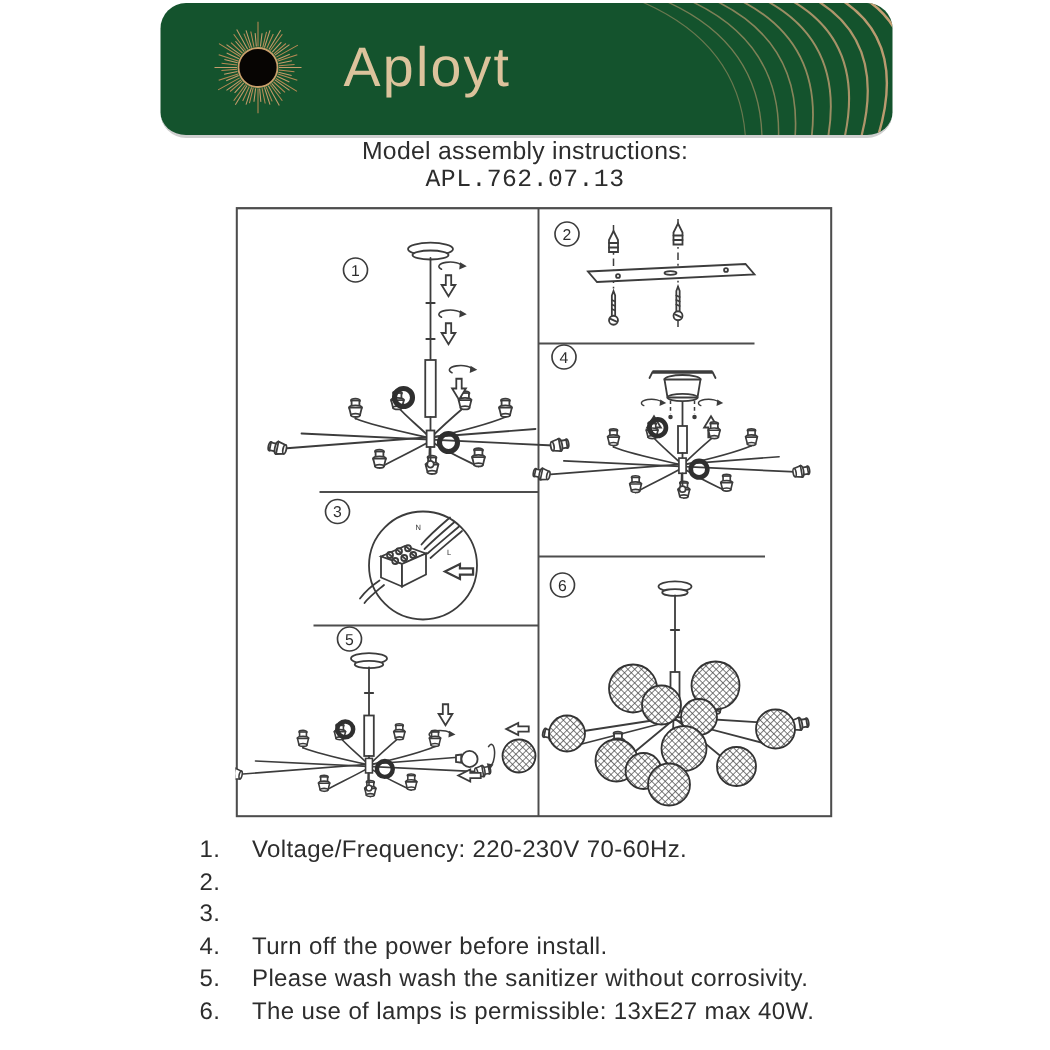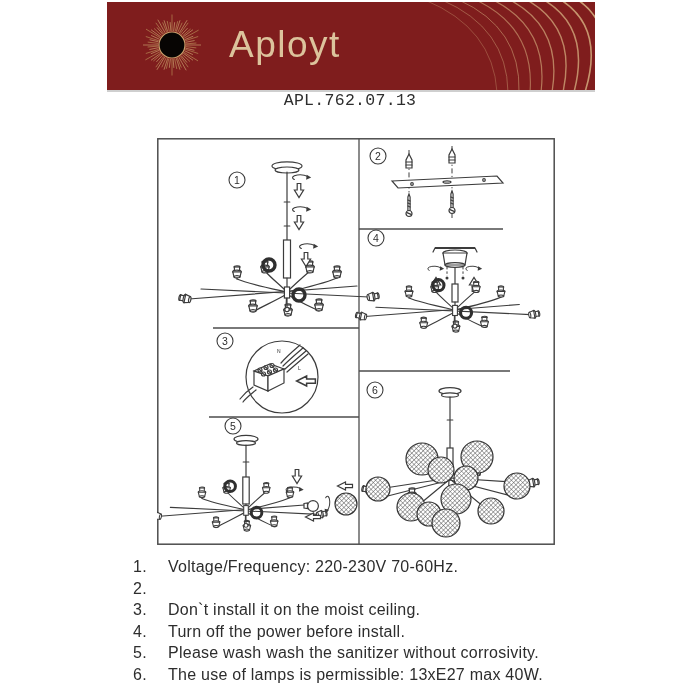--- a/index.html
+++ b/index.html
@@ -45,7 +45,7 @@
 </head>
 <body>
 
-<header class="banner" style="background: #7f1d1d;">
+<header class="banner" style="background: #14532d; border-radius: 17px;">
   <svg class="banner-art" width="488" height="88" viewBox="0 0 488 88">
     <g id="burst">
         <line x1="79.0" y1="43.0" x2="94.0" y2="43.0" stroke="#c89d6d" stroke-width="0.7"></line>

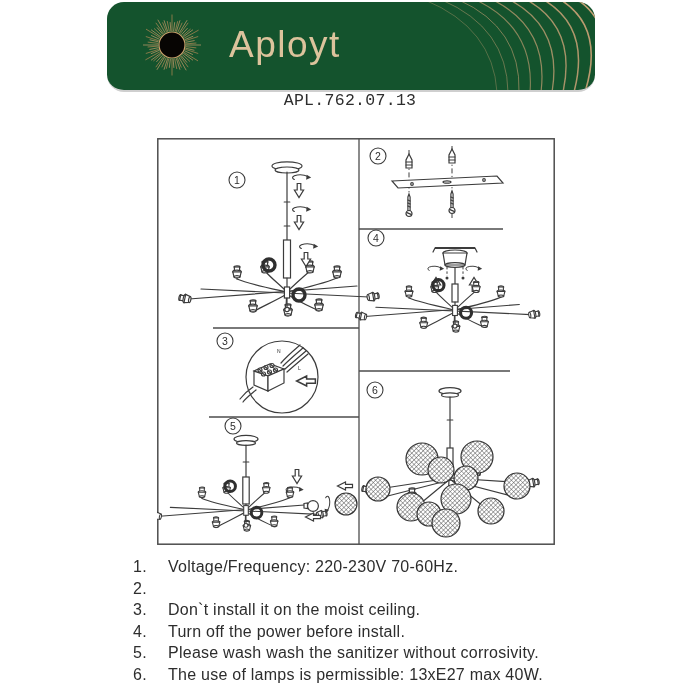--- a/index.html
+++ b/index.html
@@ -127,6 +127,7 @@
 </header>
 
 <div class="titles">
+  <div class="title-line">Model assembly instructions:</div>
   <div class="model-line">APL.762.07.13</div>
 </div>
 

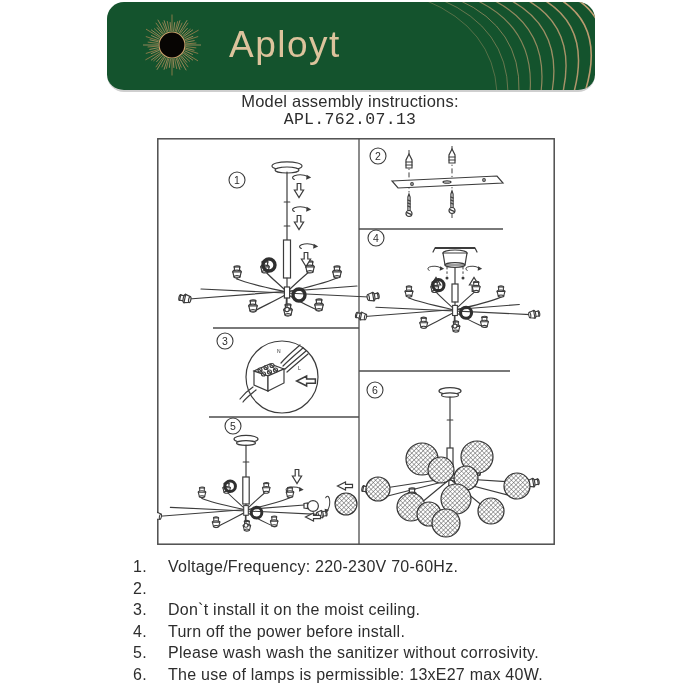--- a/index.html
+++ b/index.html
@@ -370,7 +370,6 @@
   </li>
   <li>
     <span class="num">3.</span>
-    <span class="txt">Don`t install it on the moist ceiling.</span>
   </li>
   <li>
     <span class="num">4.</span>

